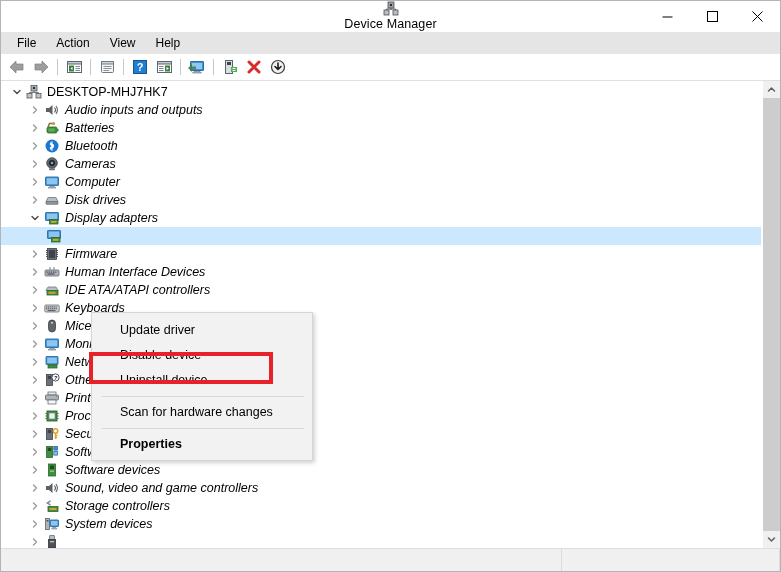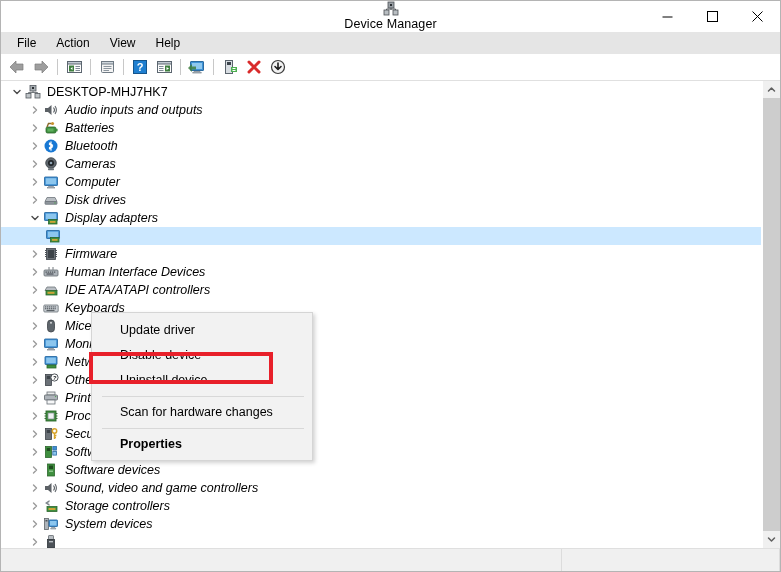--- a/index.html
+++ b/index.html
@@ -139,6 +139,7 @@
     white-space: nowrap;
     font-size: 12.5px;
     line-height: 18px;
+    text-align: center;
   }
   .row.selected-row {
     background: #cce8ff;

